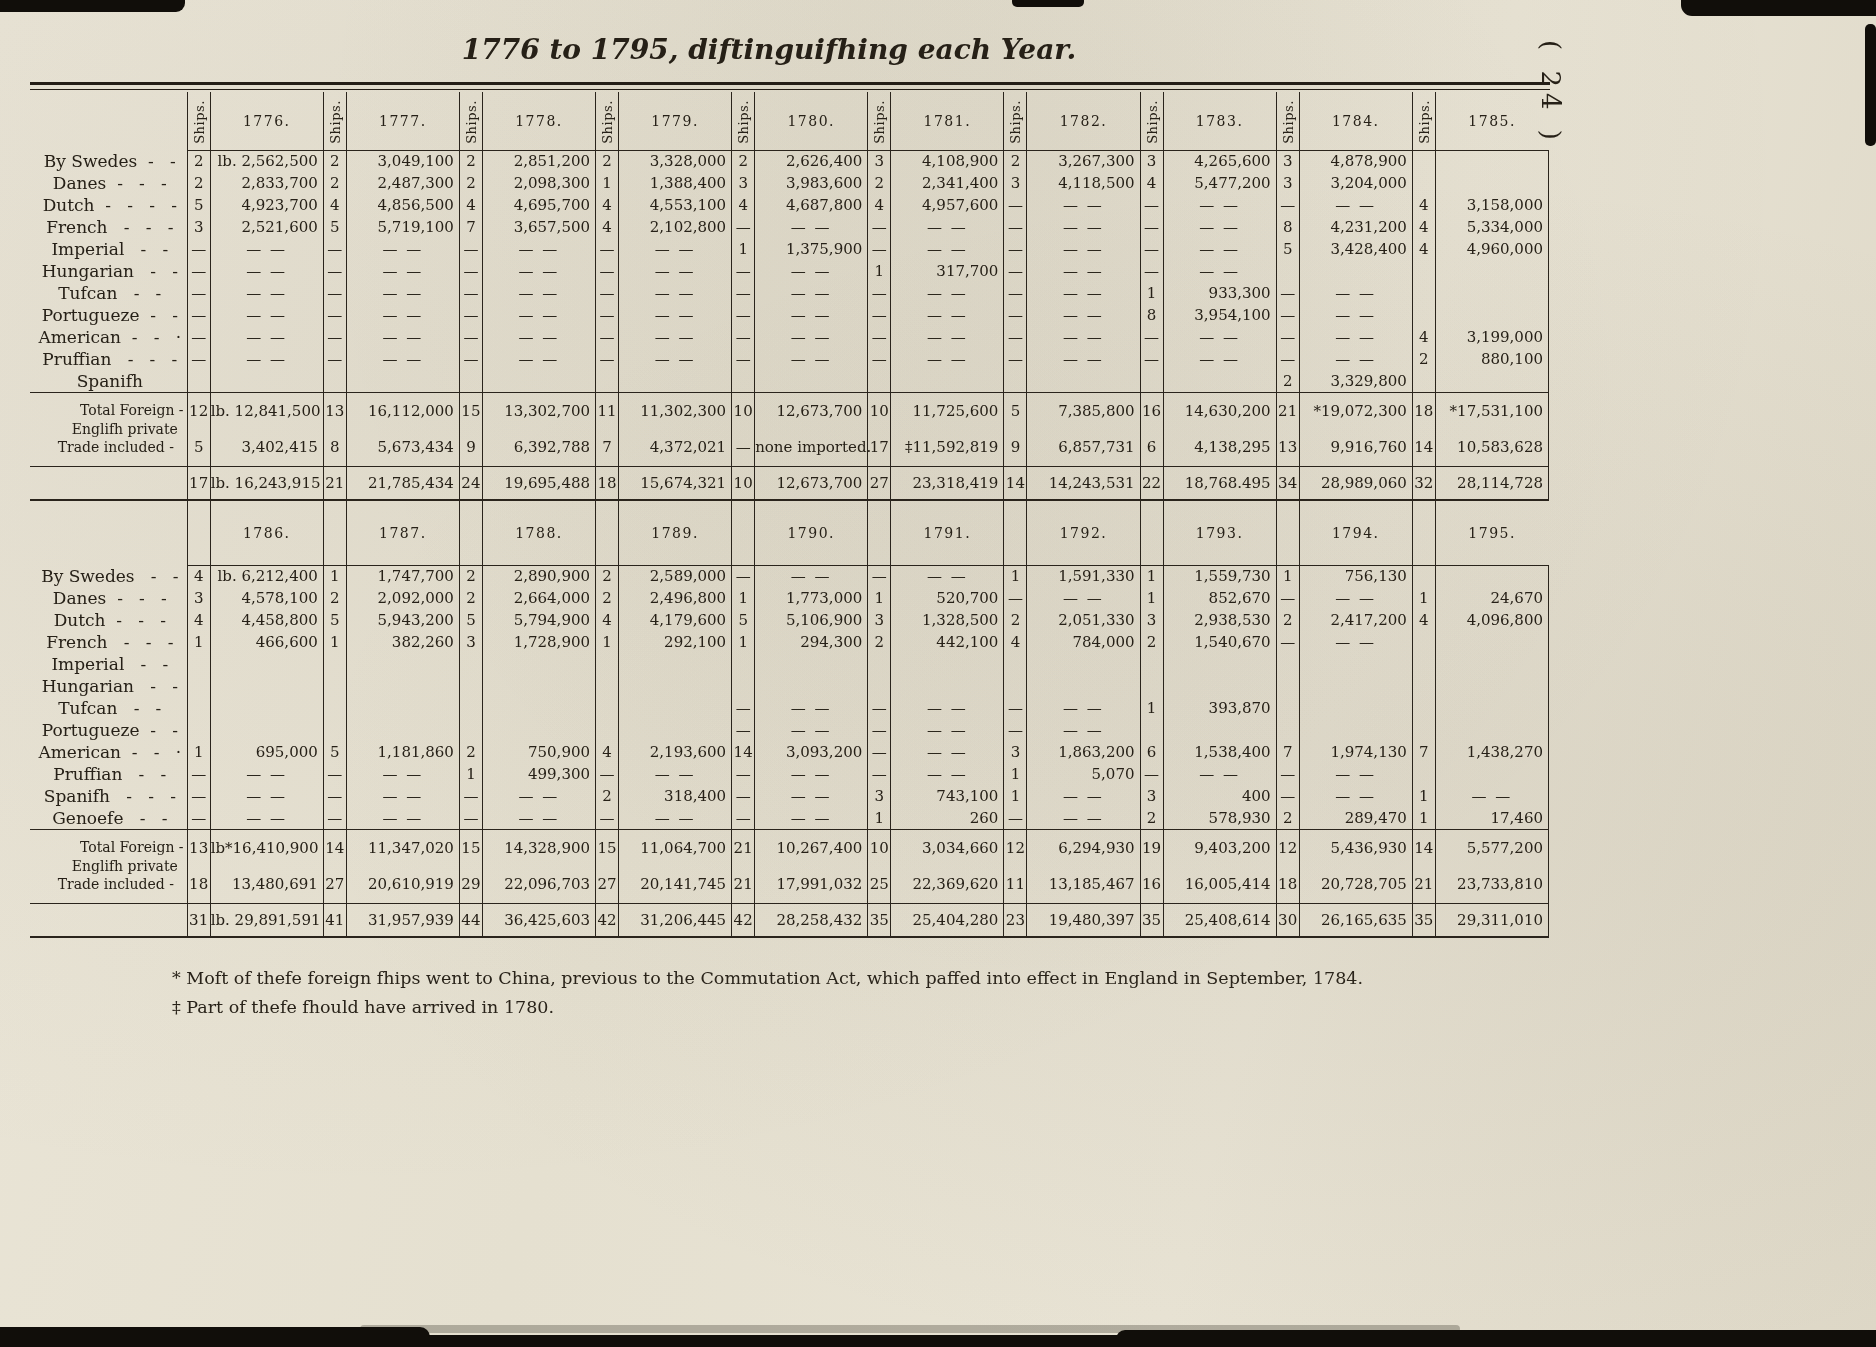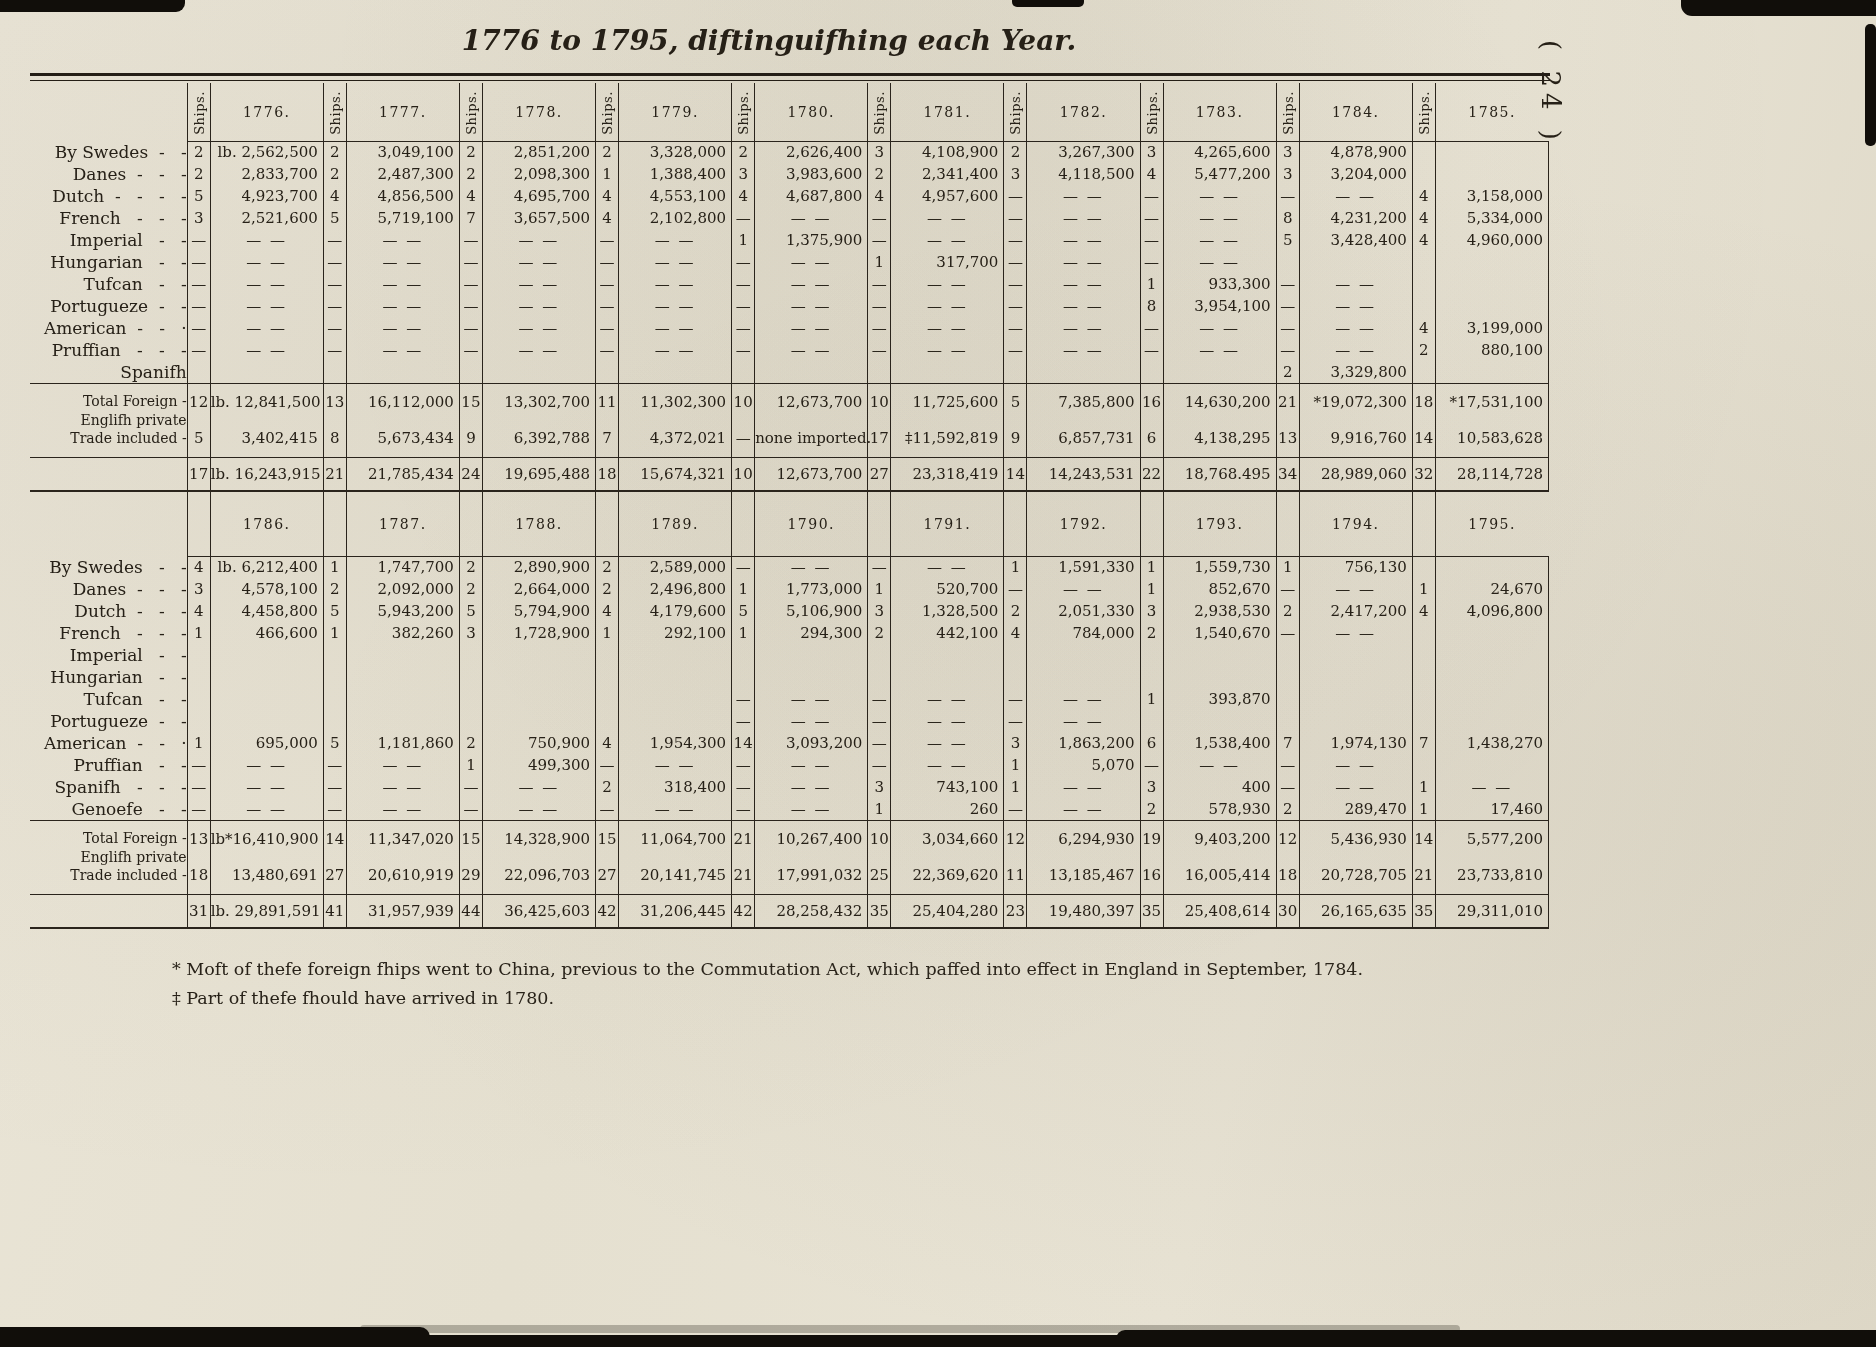--- a/index.html
+++ b/index.html
@@ -16,7 +16,7 @@
   }
   .title-block { position:relative; padding-top:24px; width:1470px; margin-left:34px; text-align:center; }
   .title-l1 { font-style:italic; font-weight:bold; font-size:31px; letter-spacing:.4px; }
-  .title-l2 { font-style:italic; font-weight:bold; font-size:28px; }
+  .title-l2 { font-style:italic; font-weight:bold; font-size:28px; margin-top:9px; }
   .page-num { position:absolute; left:1498px; top:78px; font-size:26px; letter-spacing:6px;
     transform:rotate(90deg); transform-origin:center; white-space:nowrap; }
   .rule-main { position:relative; margin:16px 0 0 30px; width:1520px; height:4px;

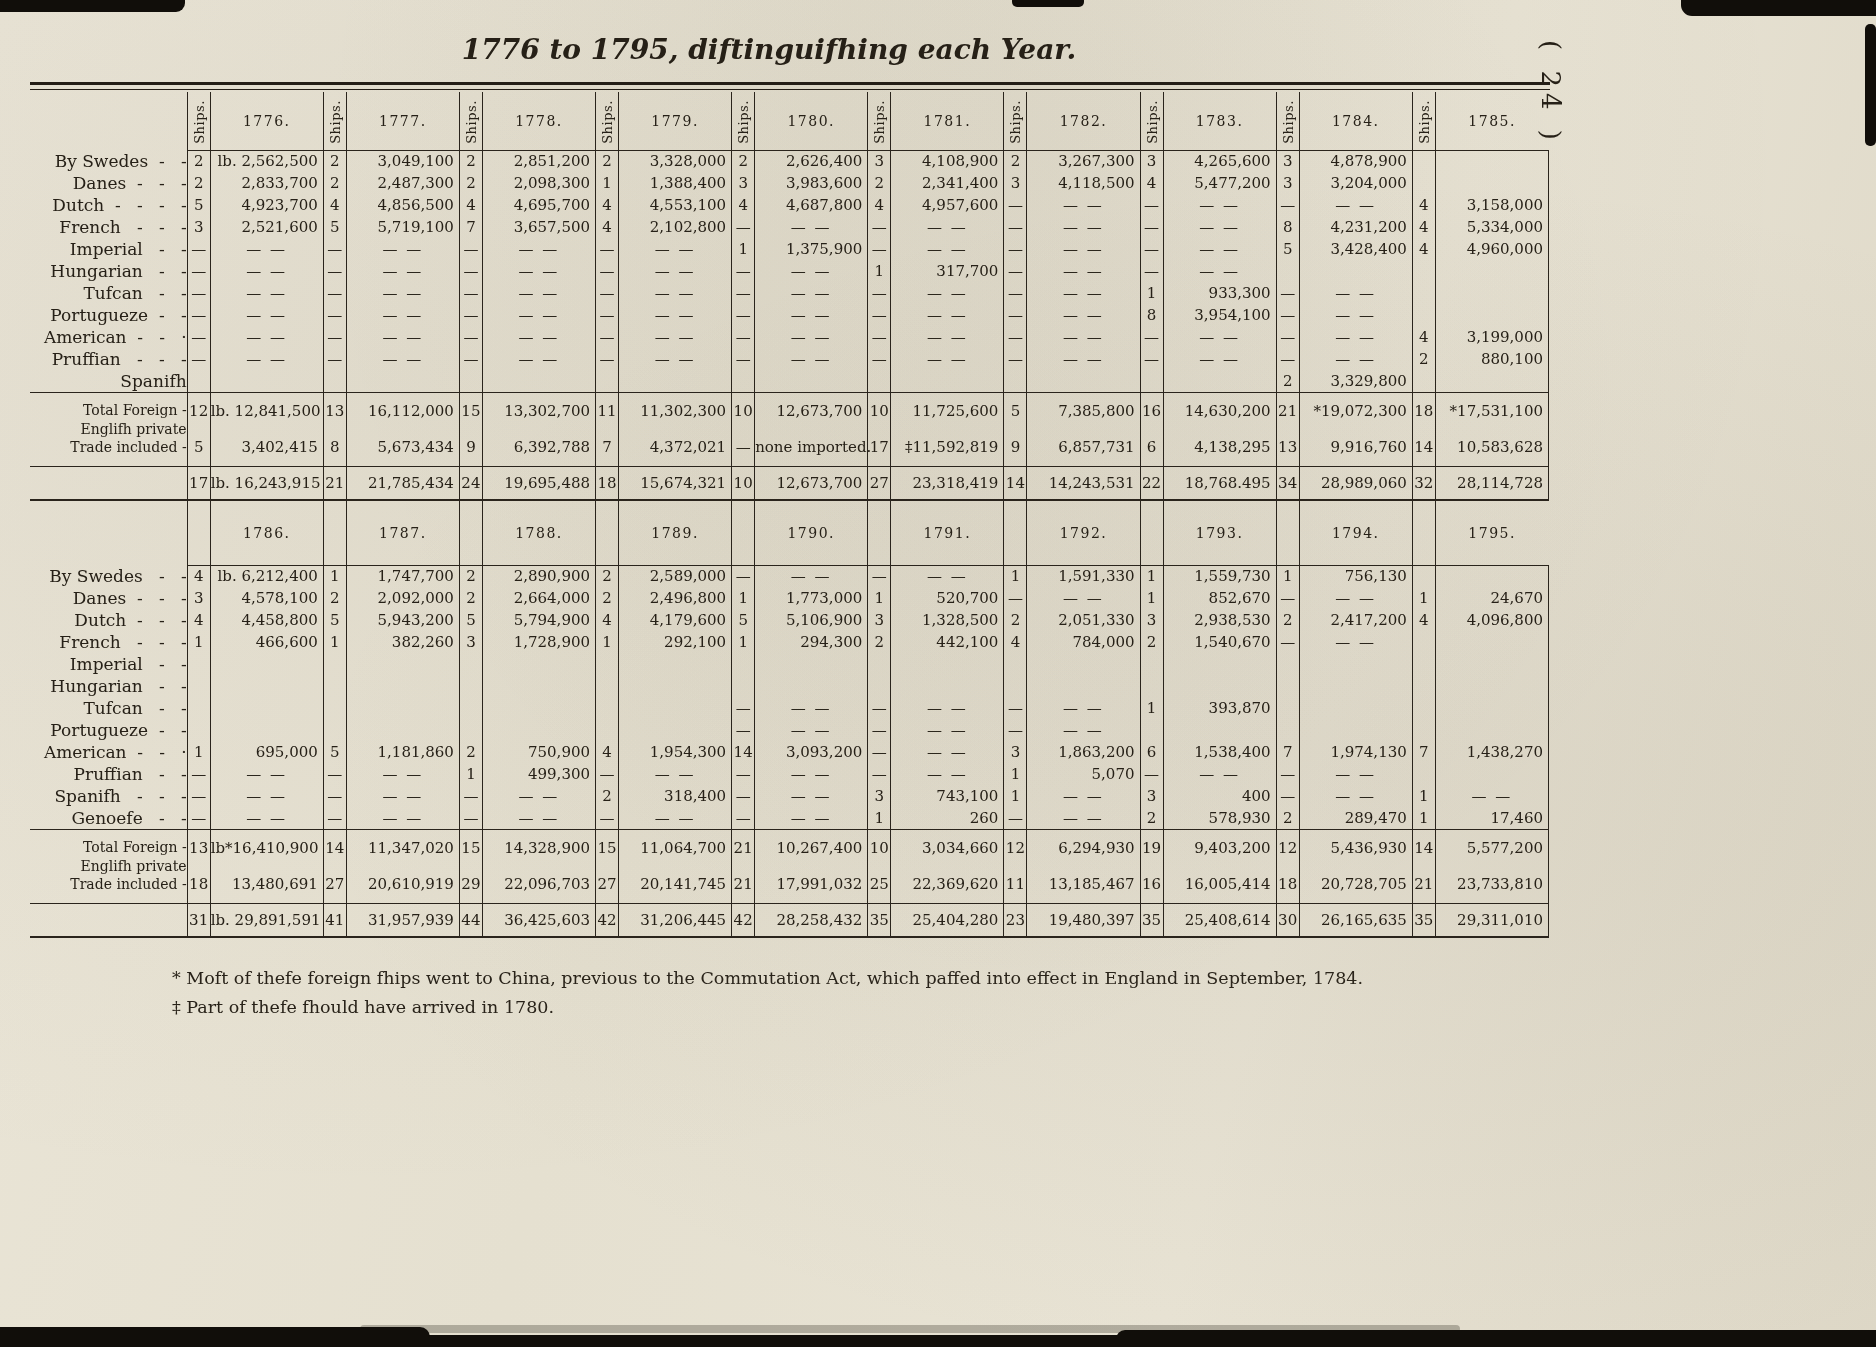--- a/index.html
+++ b/index.html
@@ -36,7 +36,7 @@
   .val-cell { text-align:right; padding-right:5px; font-size:15px; white-space:nowrap; }
   .val-cell.dash { text-align:center; padding-right:0; letter-spacing:2px; }
   .val-cell.last { border-right:1.3px solid #2a241c; }
-  .label-cell { font-size:17px; white-space:pre; text-align:right; padding-left:3px; }
+  .label-cell { font-size:17px; white-space:pre; text-align:center; padding-left:3px; }
   tbody tr { height:22px; }
   tr.total-row { height:37px; }
   tr.grand-row { height:34px; }

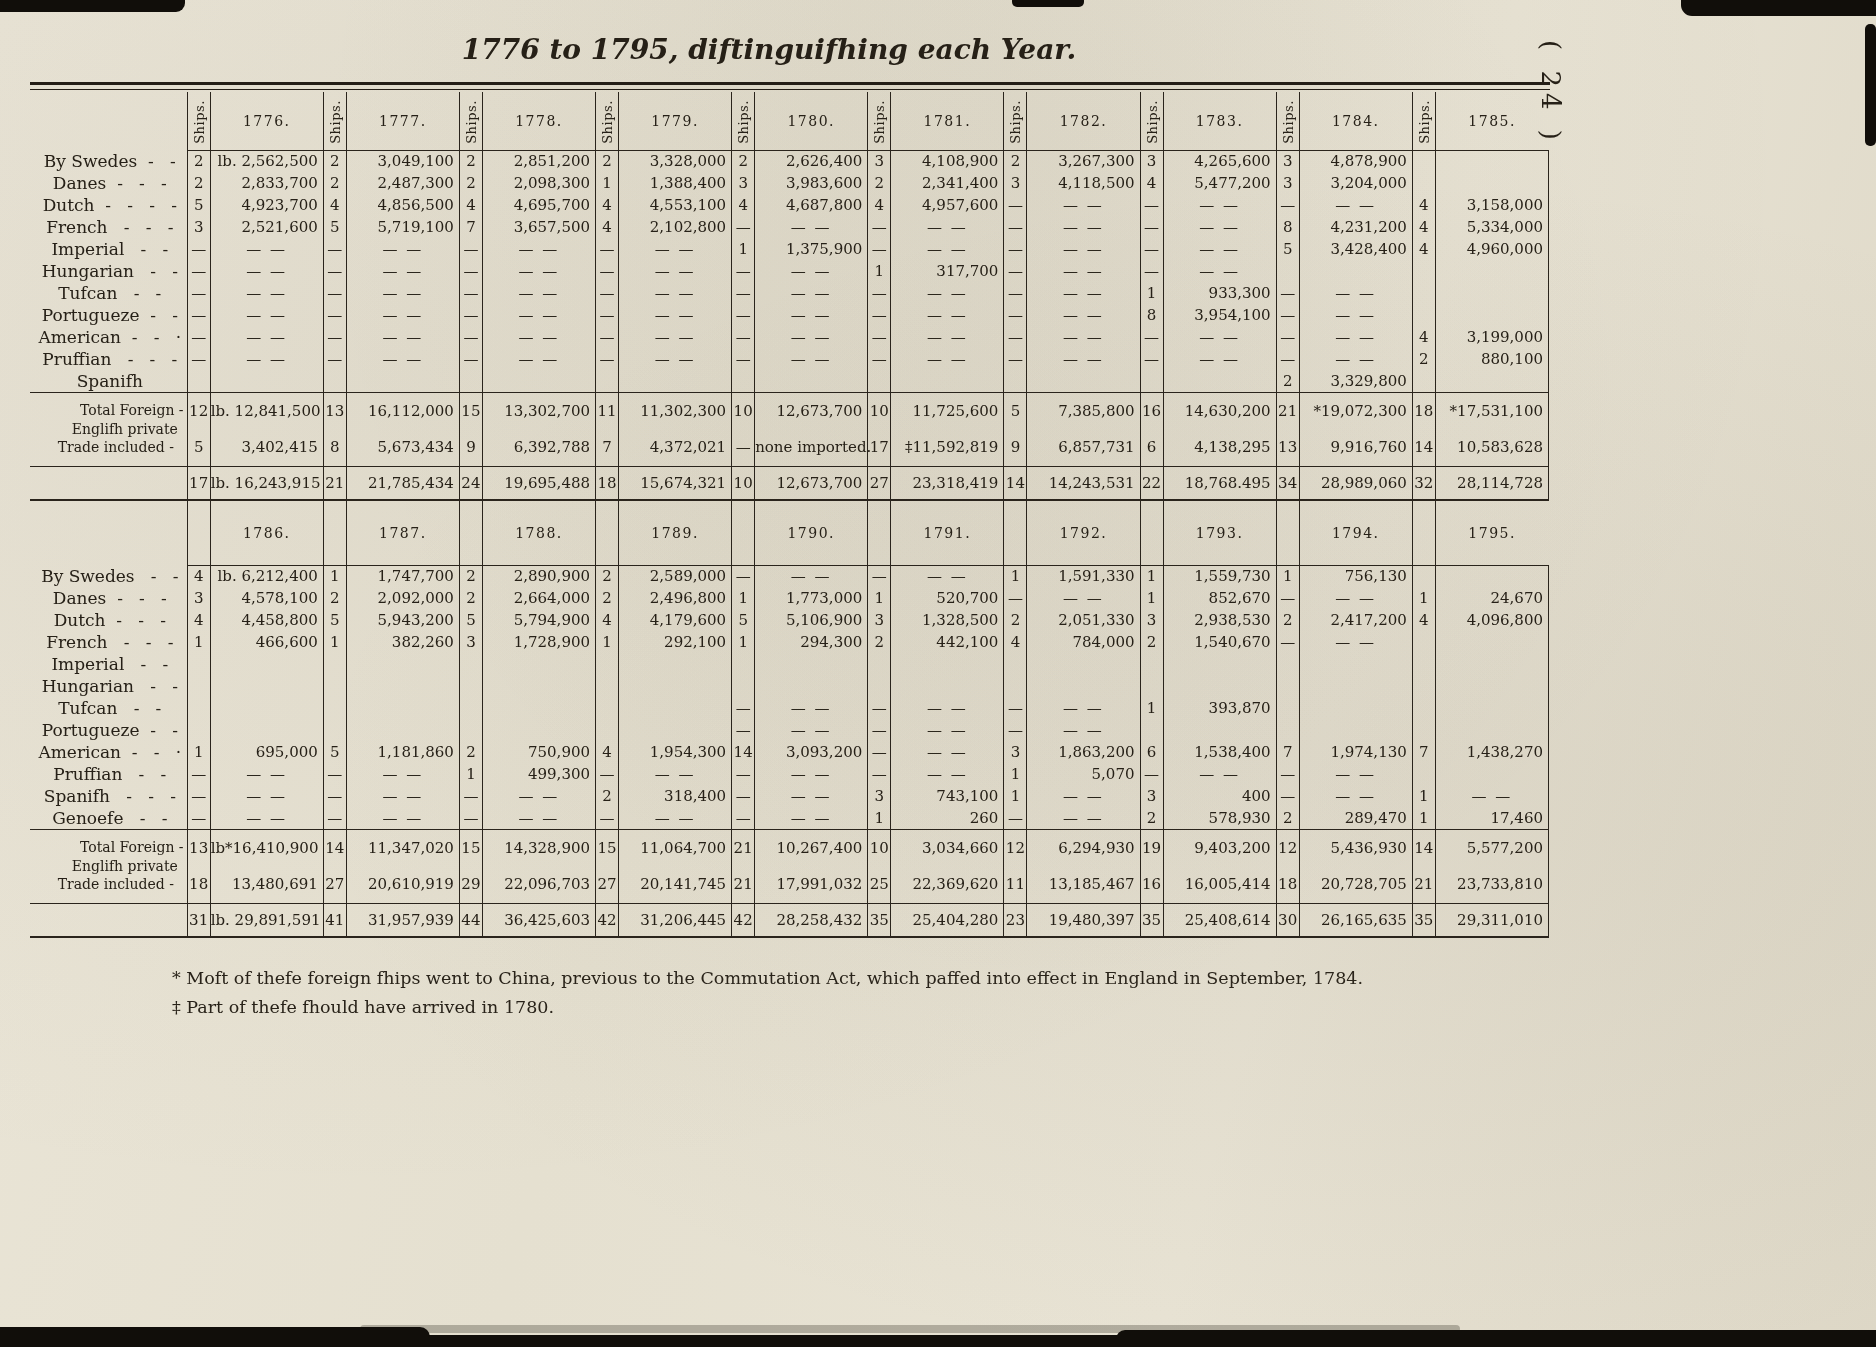--- a/index.html
+++ b/index.html
@@ -705,7 +705,7 @@
             <td class="ships-cell">2</td>
             <td class="val-cell">750,900</td>
             <td class="ships-cell">4</td>
-            <td class="val-cell">1,954,300</td>
+            <td class="val-cell">2,193,600</td>
             <td class="ships-cell">14</td>
             <td class="val-cell">3,093,200</td>
             <td class="ships-cell">—</td>

